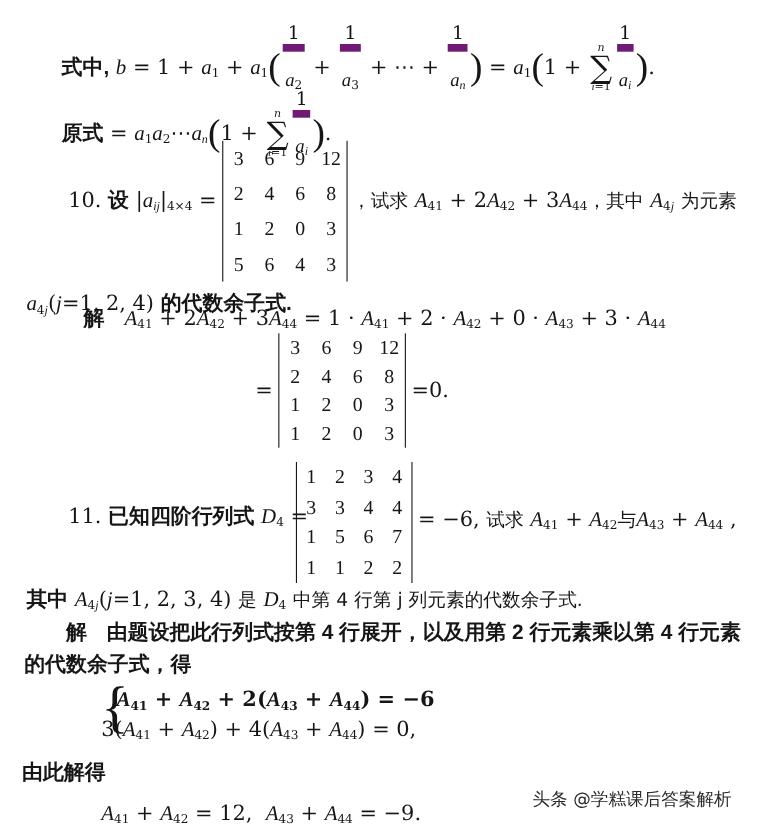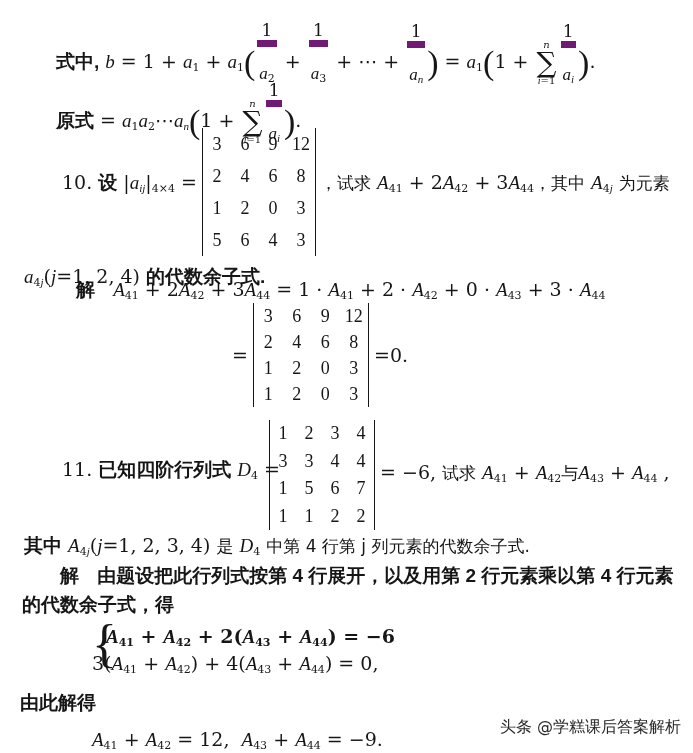--- a/index.html
+++ b/index.html
@@ -33,7 +33,7 @@
     .brace { font-size: 52px; line-height: 52px; font-family: "Liberation Serif", serif; font-weight: 200; }
     .watermark {
       position: absolute; left: 484px; top: 717px;
-      font-family: "DejaVu Sans", sans-serif; font-size: 16px; color: #2a2a2a; margin-left: 16px;
+      font-family: "DejaVu Sans", sans-serif; font-size: 16px; color: #2a2a2a;
     }
   </style>
 </head>

